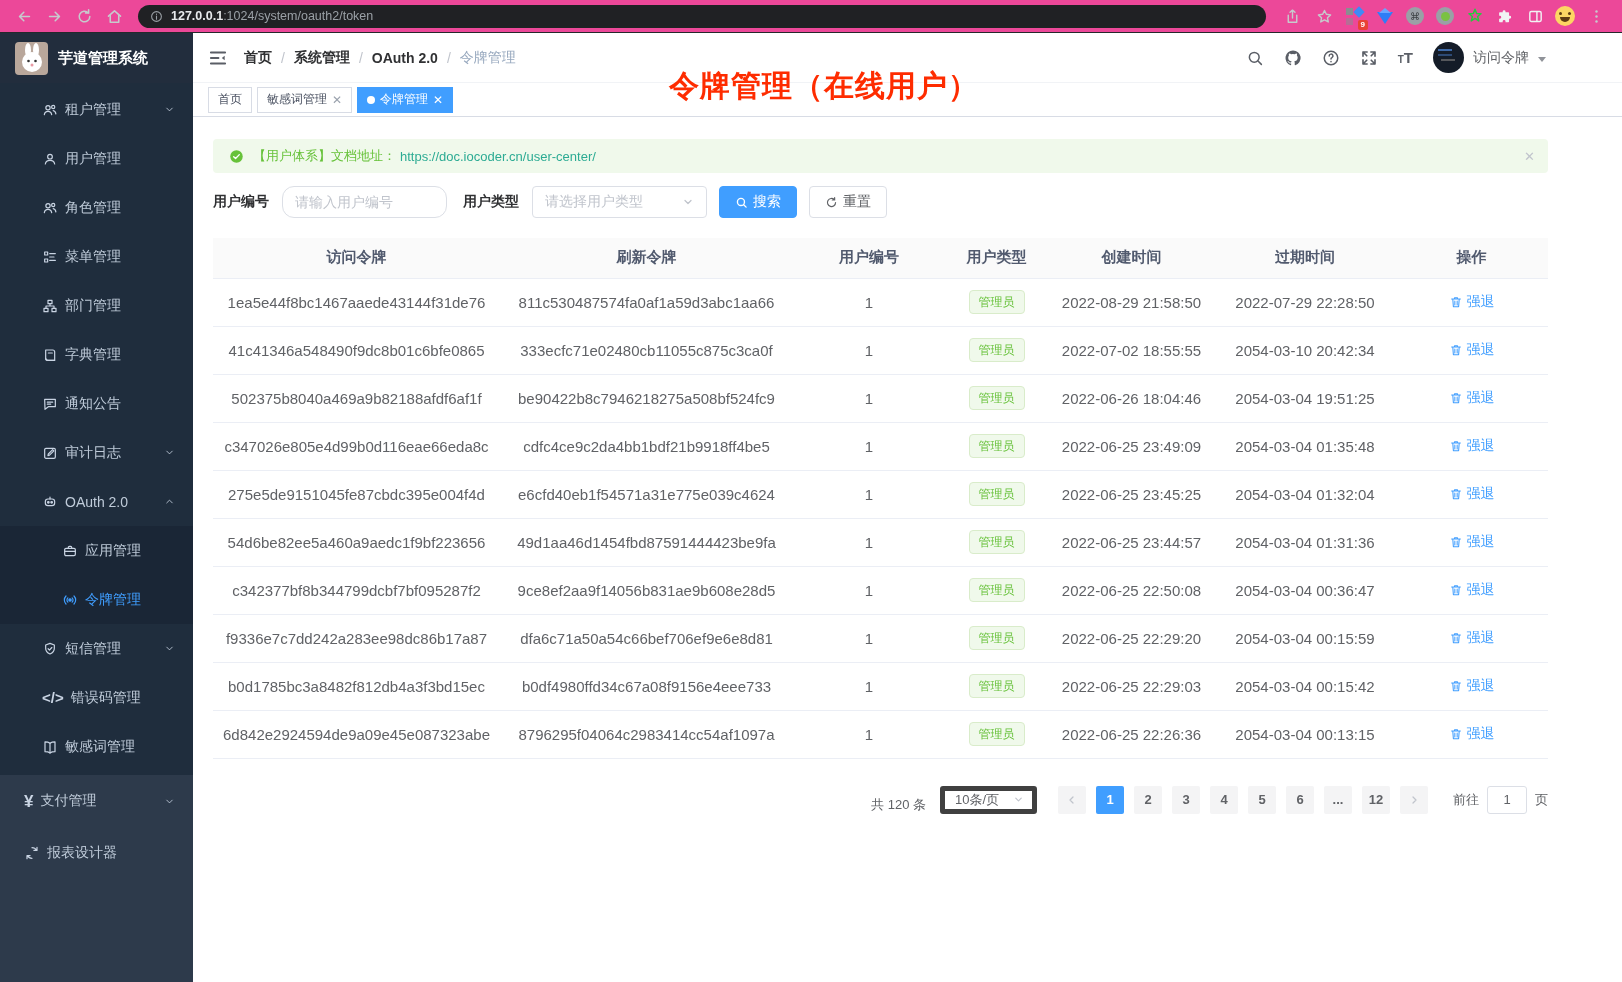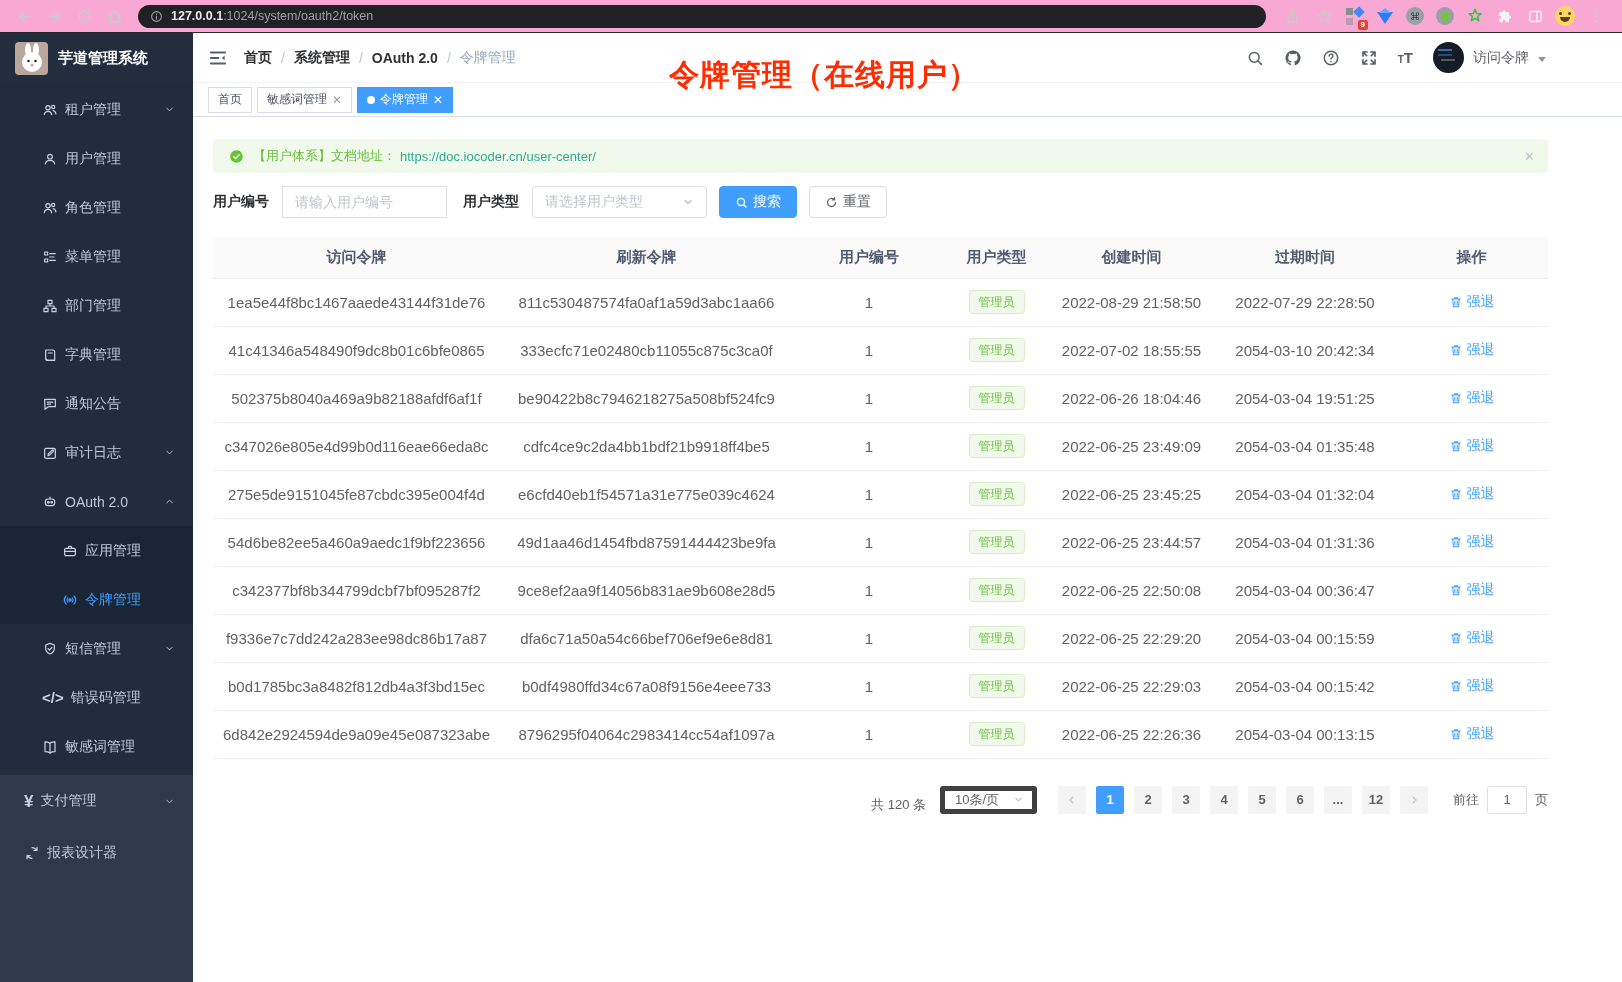--- a/index.html
+++ b/index.html
@@ -9,7 +9,7 @@
   .ic svg { width:16px; height:16px; display:block; }
 
   
-  .browser { height:33px; background:#f9a8d4; display:flex; align-items:center; padding:0 10px; gap:2px; border-bottom:1px solid #26282b; }
+  .browser { height:33px; background:#ec4899; display:flex; align-items:center; padding:0 10px; gap:2px; border-bottom:1px solid #26282b; }
   .bwr-btn { width:28px; height:26px; display:flex; align-items:center; justify-content:center; color:#c7cacd; border-radius:50%; flex:none; }
   .bwr-btn svg { width:17px; height:17px; }
   .omnibox { flex:none; width:1128px; height:23px; margin:0 8px; background:#202124; border-radius:12px; display:flex; align-items:center; padding:0 12px; gap:8px; color:#9aa0a6; }

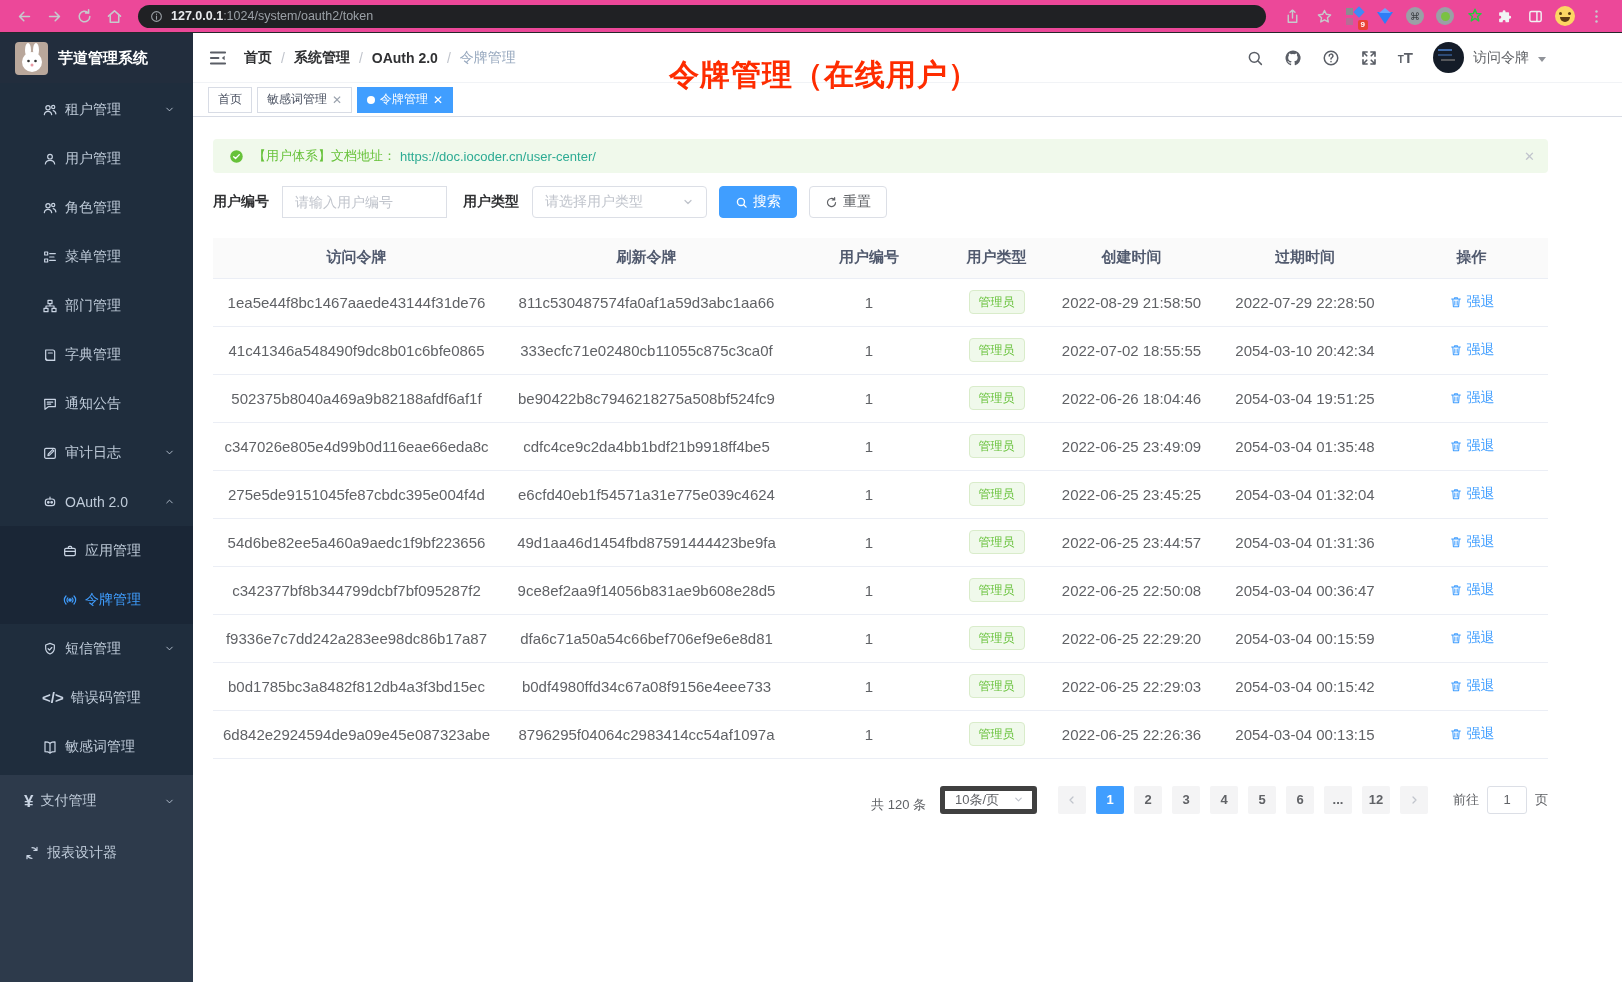--- a/index.html
+++ b/index.html
@@ -75,7 +75,7 @@
   .tag.active .tclose { color:#fff; }
   .tag-dot { width:8px; height:8px; border-radius:50%; background:#fff; }
 
-  .annotation { position:absolute; left:476px; top:22px; font-size:30px; font-weight:700; color:#fe2c00; white-space:nowrap; z-index:5; letter-spacing:1px; }
+  .annotation { position:absolute; left:476px; top:33px; font-size:30px; font-weight:700; color:#fe2c00; white-space:nowrap; z-index:5; letter-spacing:1px; }
 
   .content { padding:22px 0 0 20px; width:1355px; }
   .alert { width:1335px; height:34px; background:#f0f9eb; border-radius:4px; display:flex; align-items:center; padding:0 16px; position:relative; }

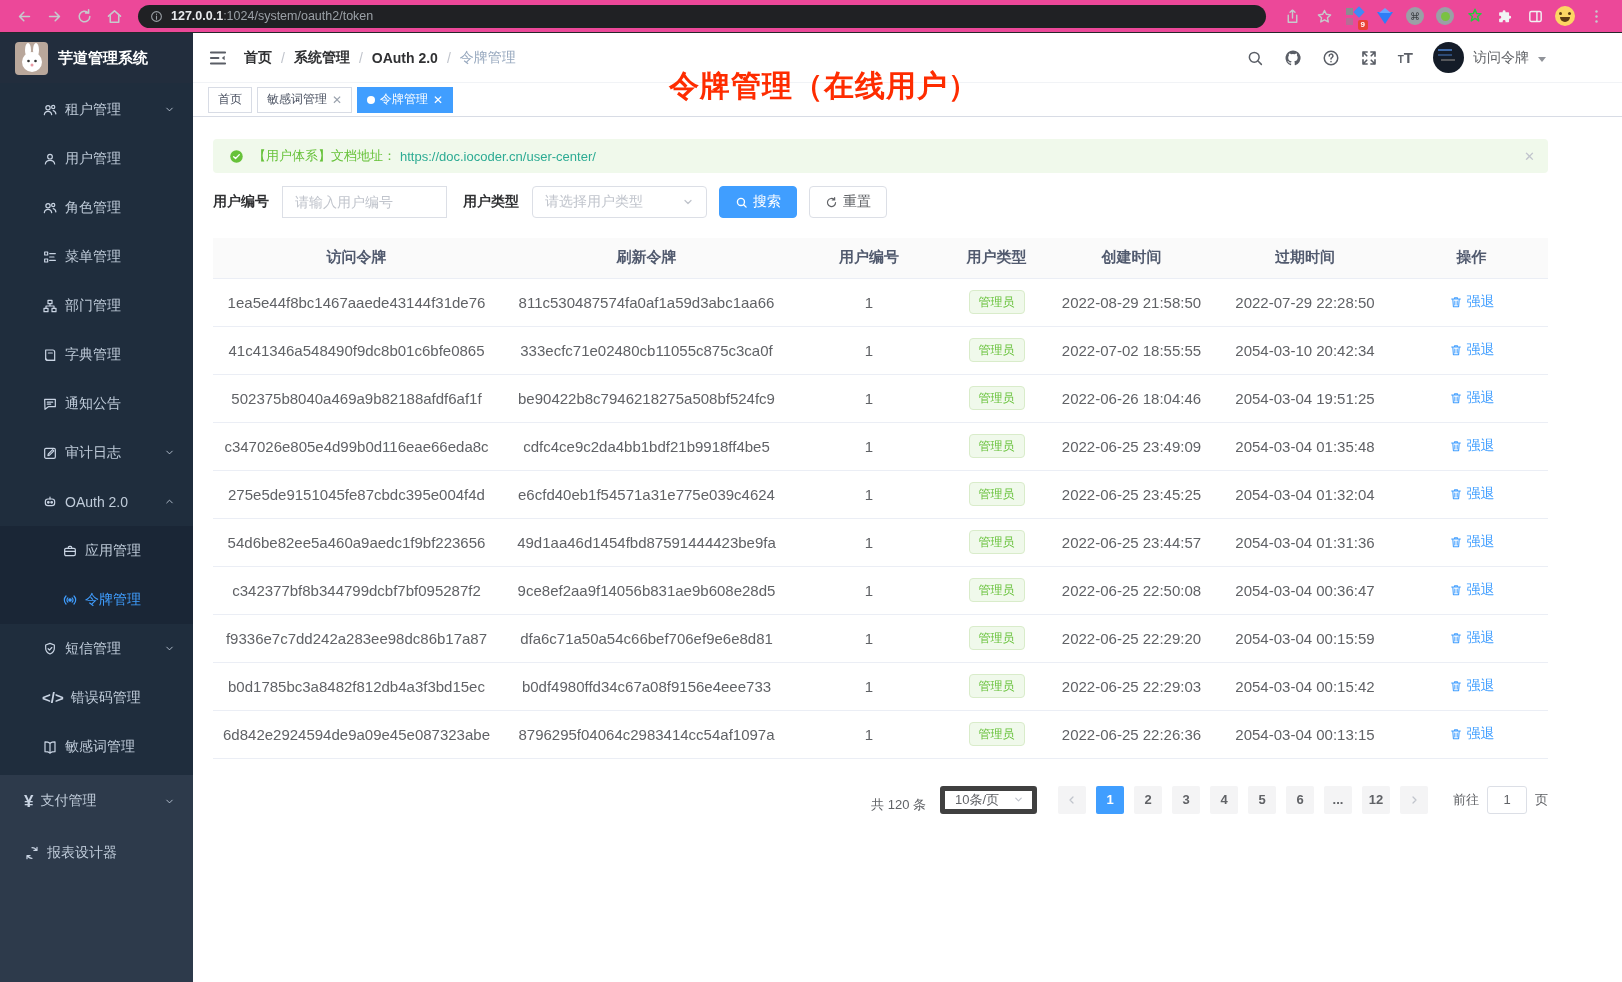--- a/index.html
+++ b/index.html
@@ -86,7 +86,7 @@
 
   .filters { display:flex; align-items:center; margin-top:13px; height:32px; }
   .f-label { font-weight:700; color:#303133; font-size:14px; margin-right:13px; white-space:nowrap; }
-  .f-input { width:165px; height:32px; border:1px solid #dcdfe6; border-radius:0; padding:0 12px; font-size:14px; color:#606266; outline:none; font-family:inherit; }
+  .f-input { width:165px; height:32px; border:1px solid #dcdfe6; border-radius:12px; padding:0 12px; font-size:14px; color:#606266; outline:none; font-family:inherit; }
   .f-input::placeholder { color:#c0c4cc; }
   .f-select { width:175px; height:32px; border:1px solid #dcdfe6; border-radius:4px; padding:0 12px; display:flex; align-items:center; justify-content:space-between; color:#c0c4cc; font-size:14px; cursor:pointer; }
   .f-select .ic { color:#c0c4cc; }

